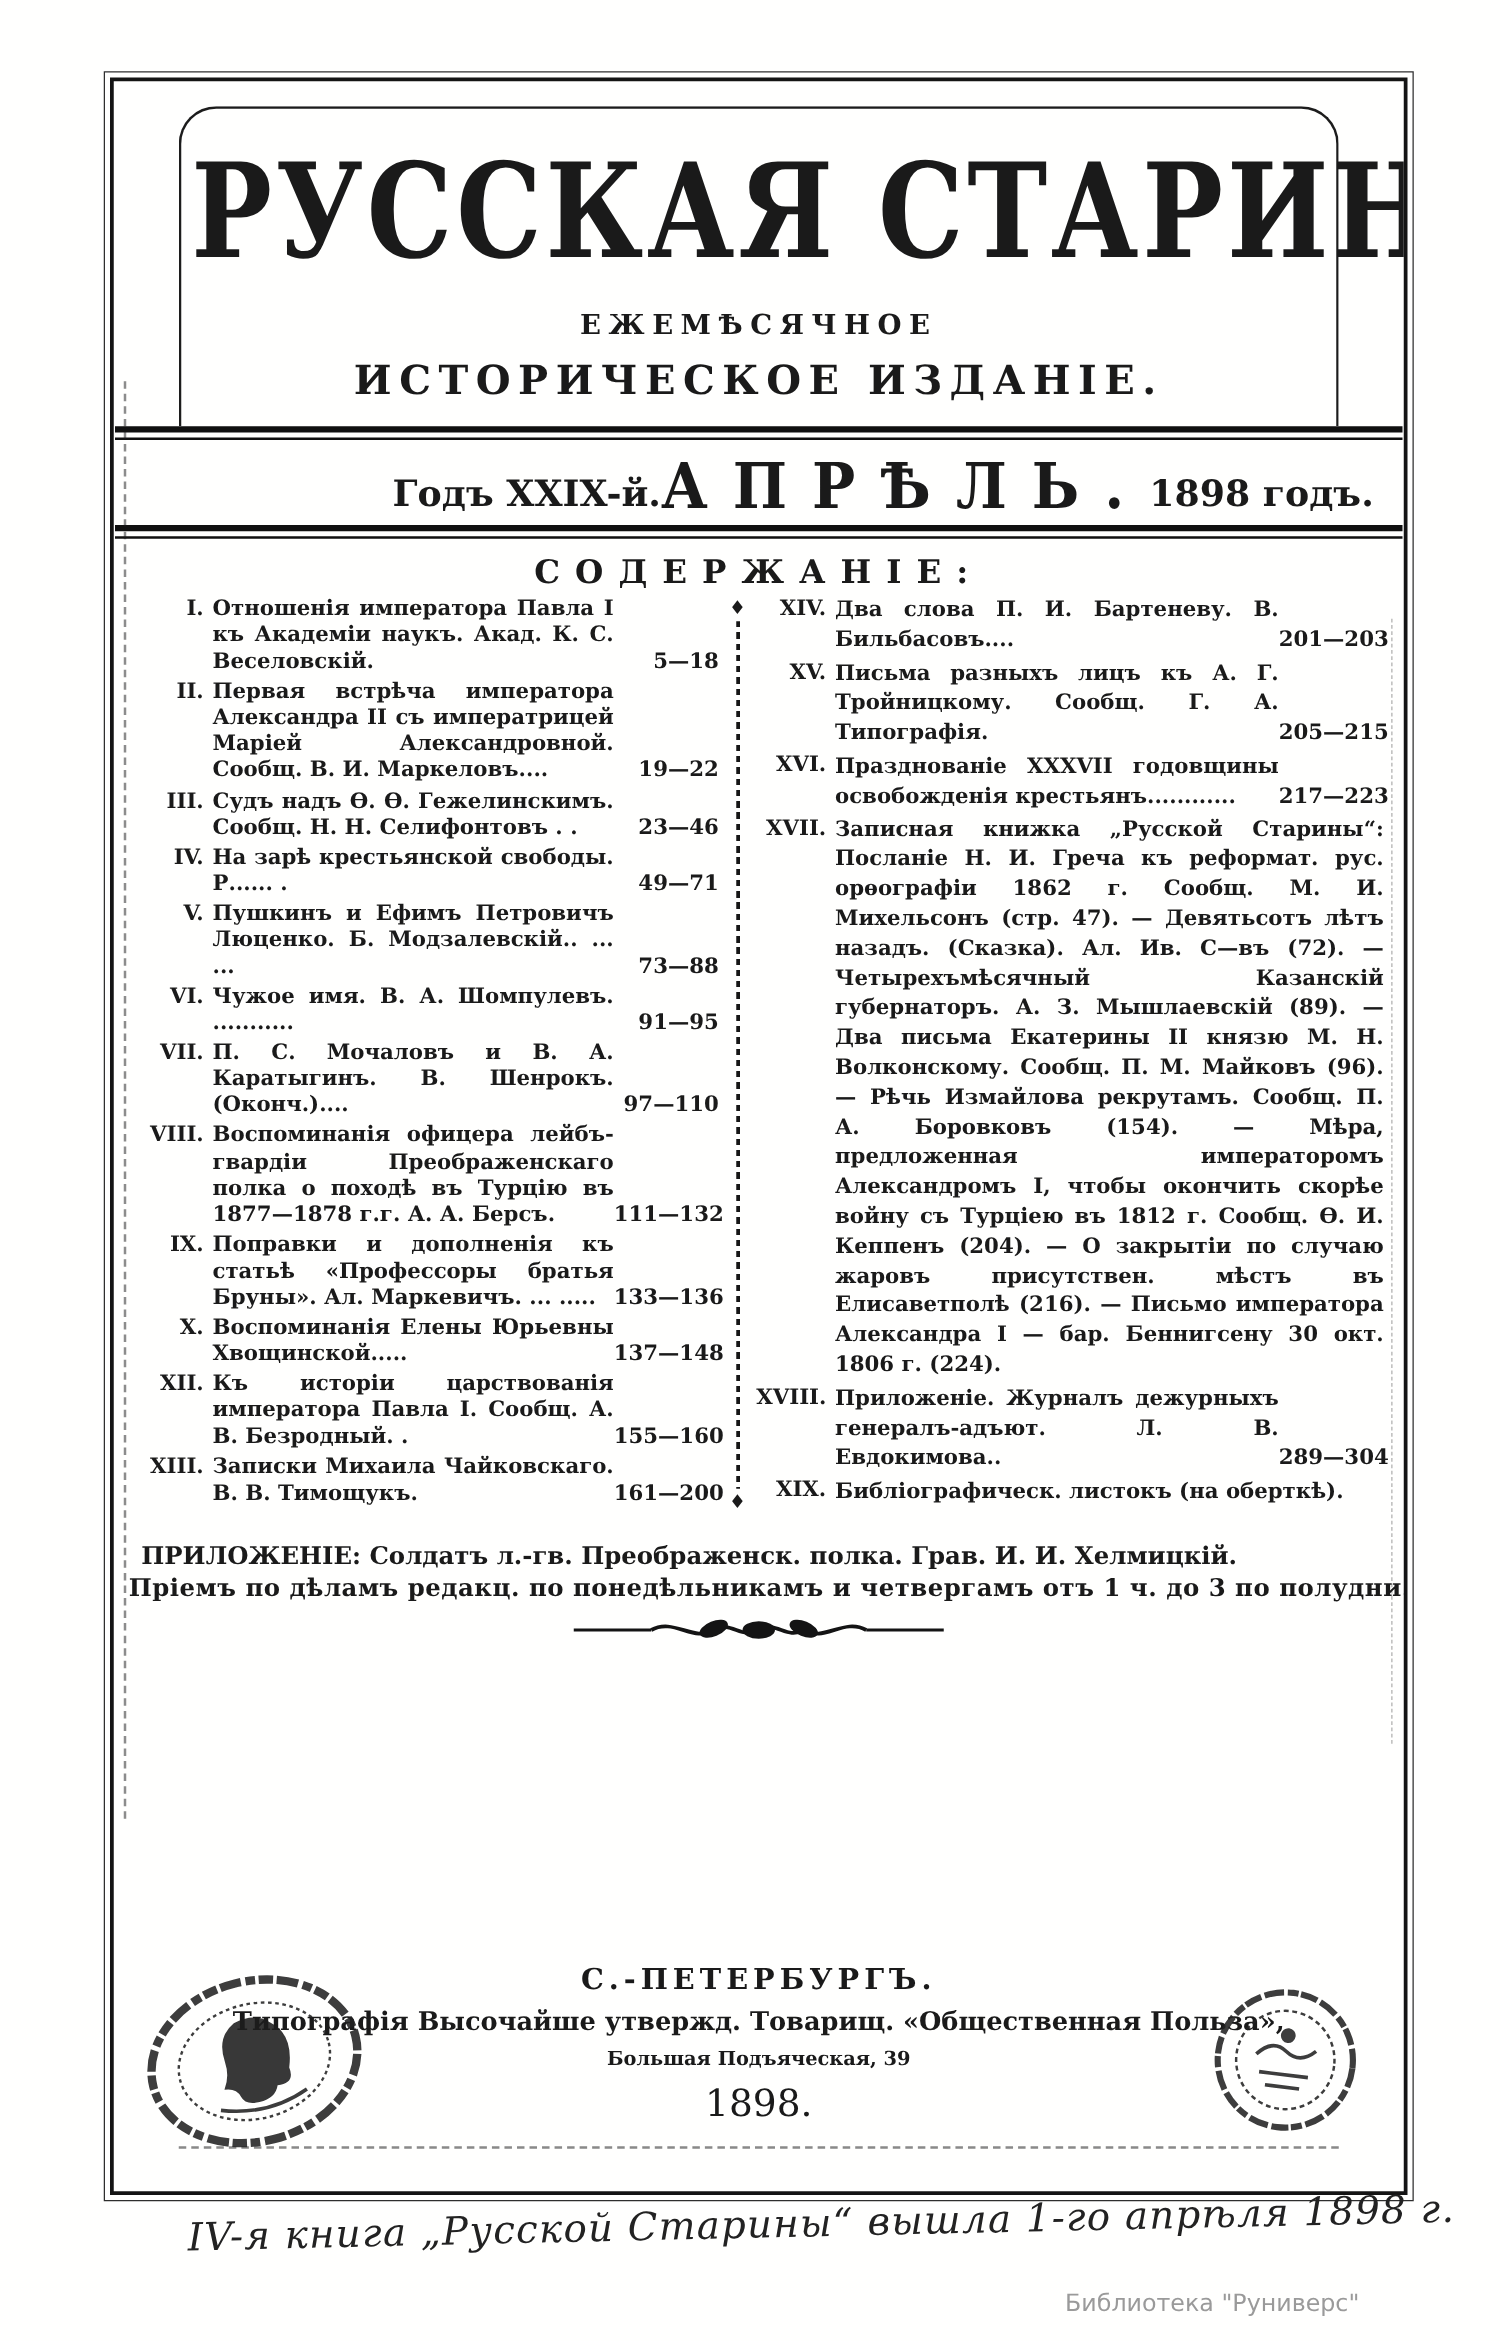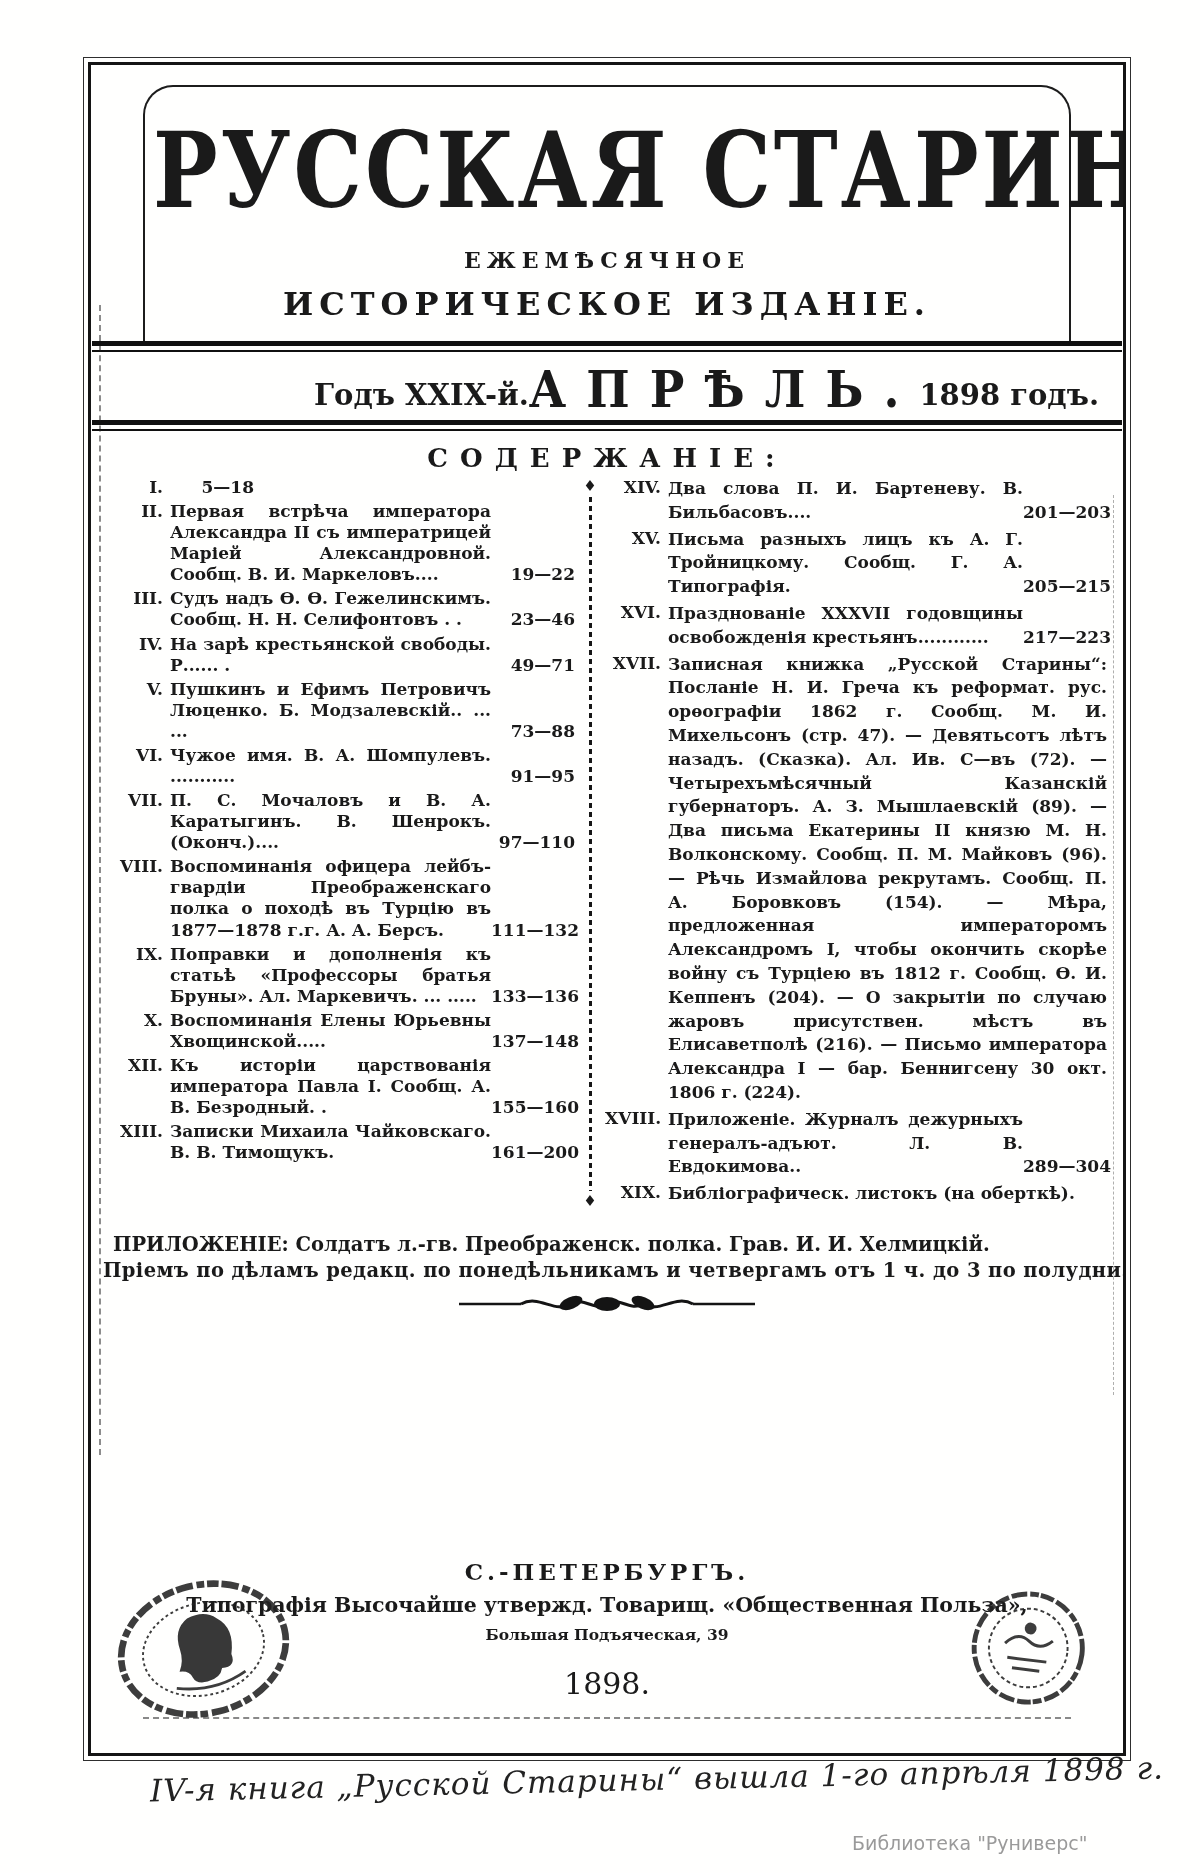--- a/index.html
+++ b/index.html
@@ -107,6 +107,7 @@
 
           <div class="entry">
             <span class="num">I.</span>
+            <span class="txt">Отношенія императора Павла I къ Академіи наукъ. Акад. К. С. Веселовскій.</span>
             <span class="pgs">5—18</span>
           </div>
 

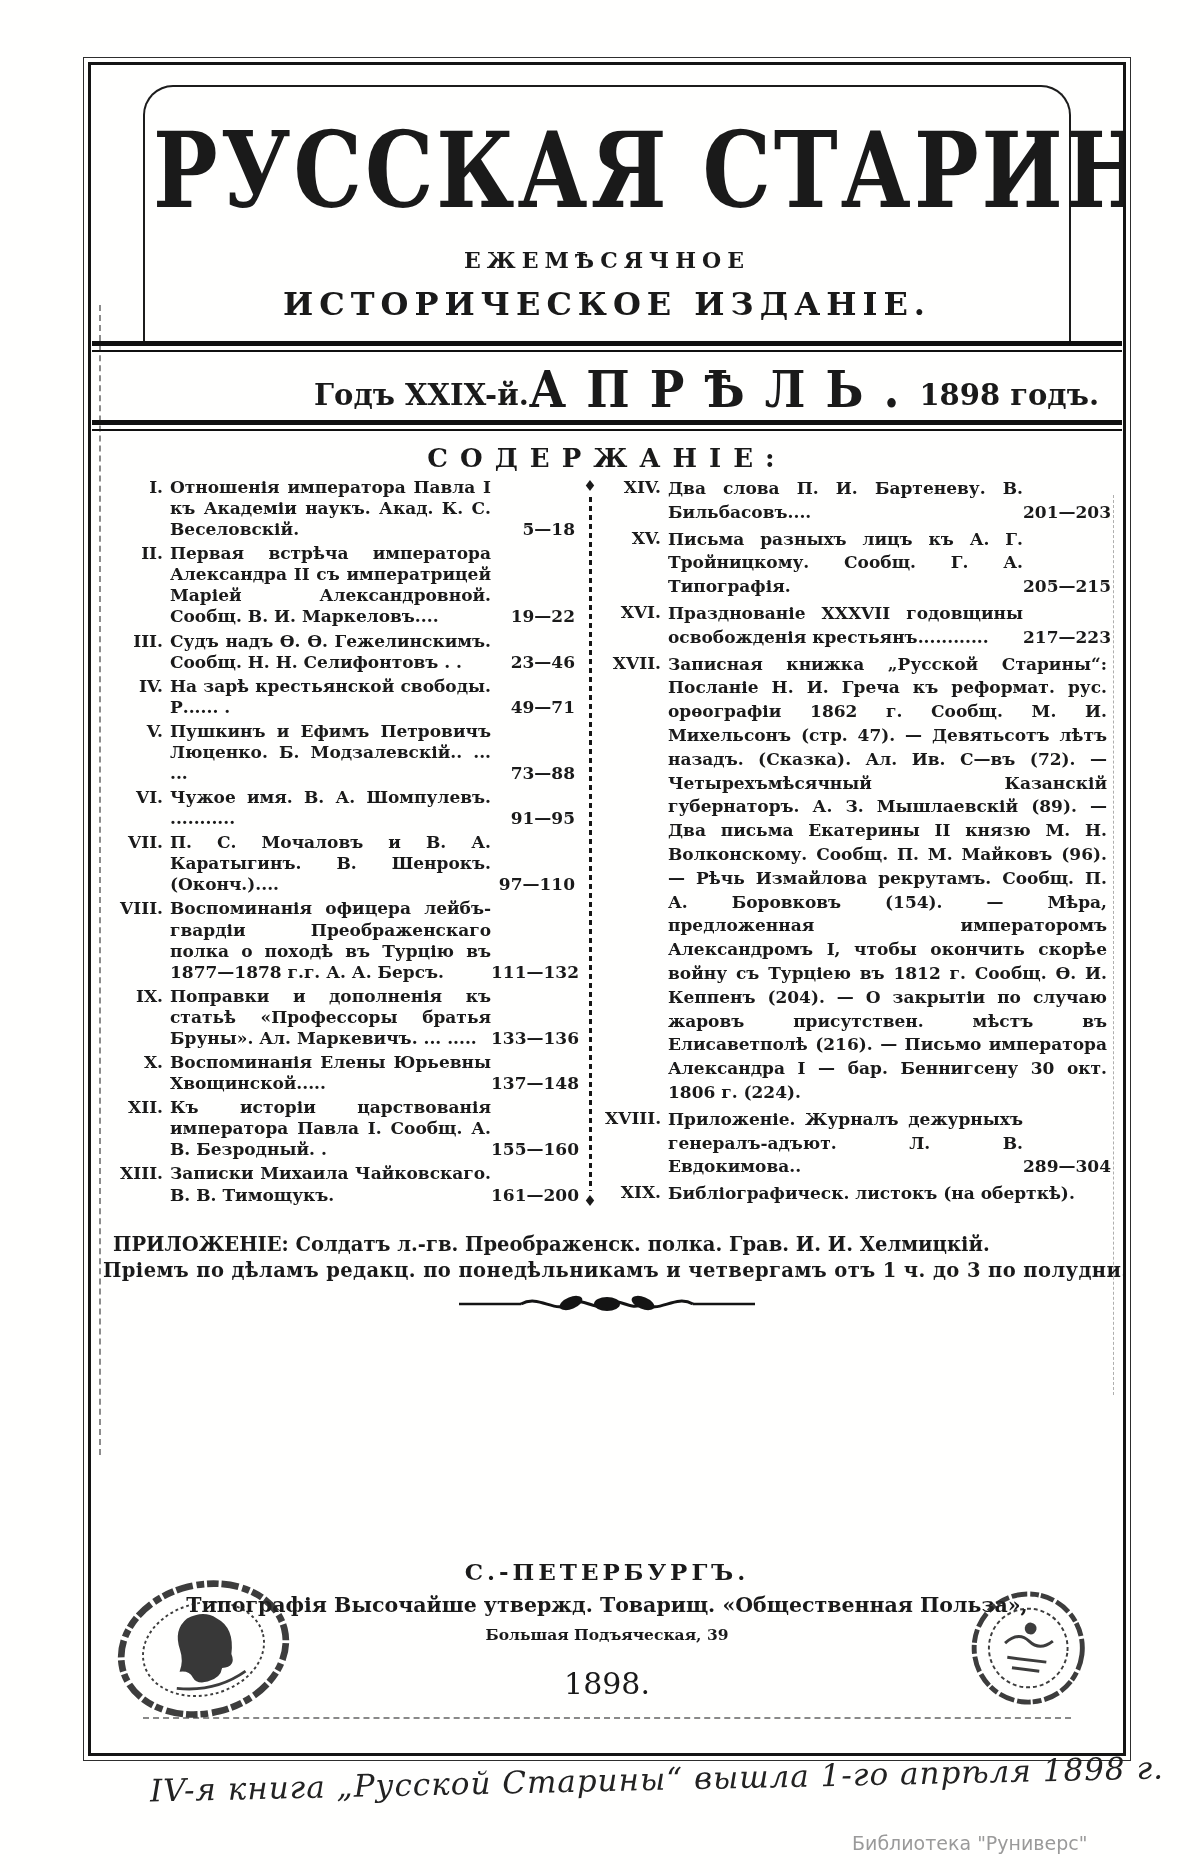--- a/index.html
+++ b/index.html
@@ -61,7 +61,7 @@
   .imprint-city{font-size:23px;font-weight:bold;letter-spacing:4px;}
   .imprint-printer{font-size:20.5px;font-weight:bold;margin-top:8px;}
   .imprint-address{font-size:15.5px;font-weight:bold;margin-top:8px;}
-  .imprint-year{font-size:30px;margin-top:22px;}
+  .imprint-year{font-size:30px;margin-top:10px;}
   .scan-dash{width:90%;margin:16px auto 0;border-top:2px dashed rgba(40,40,40,.55);}
 
   .stamp{position:absolute;opacity:.88;}

